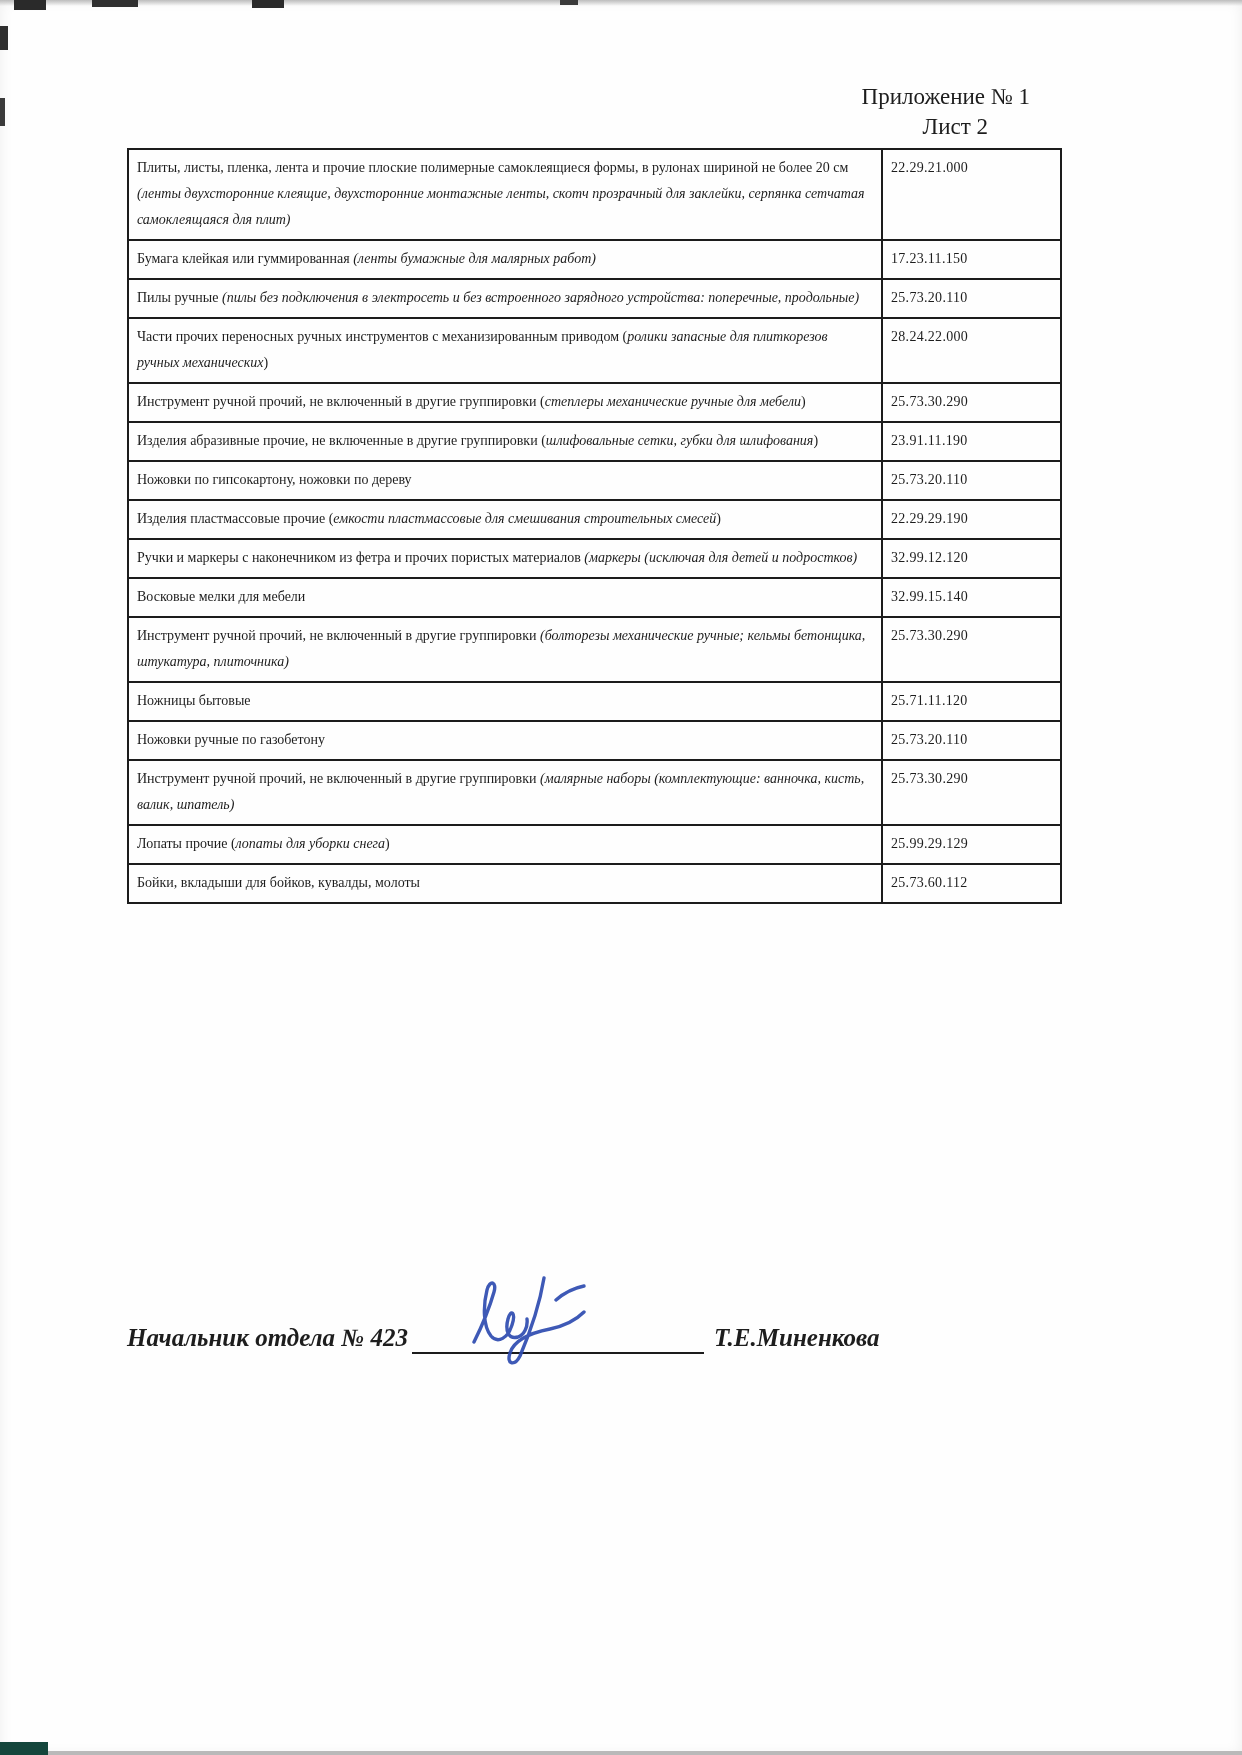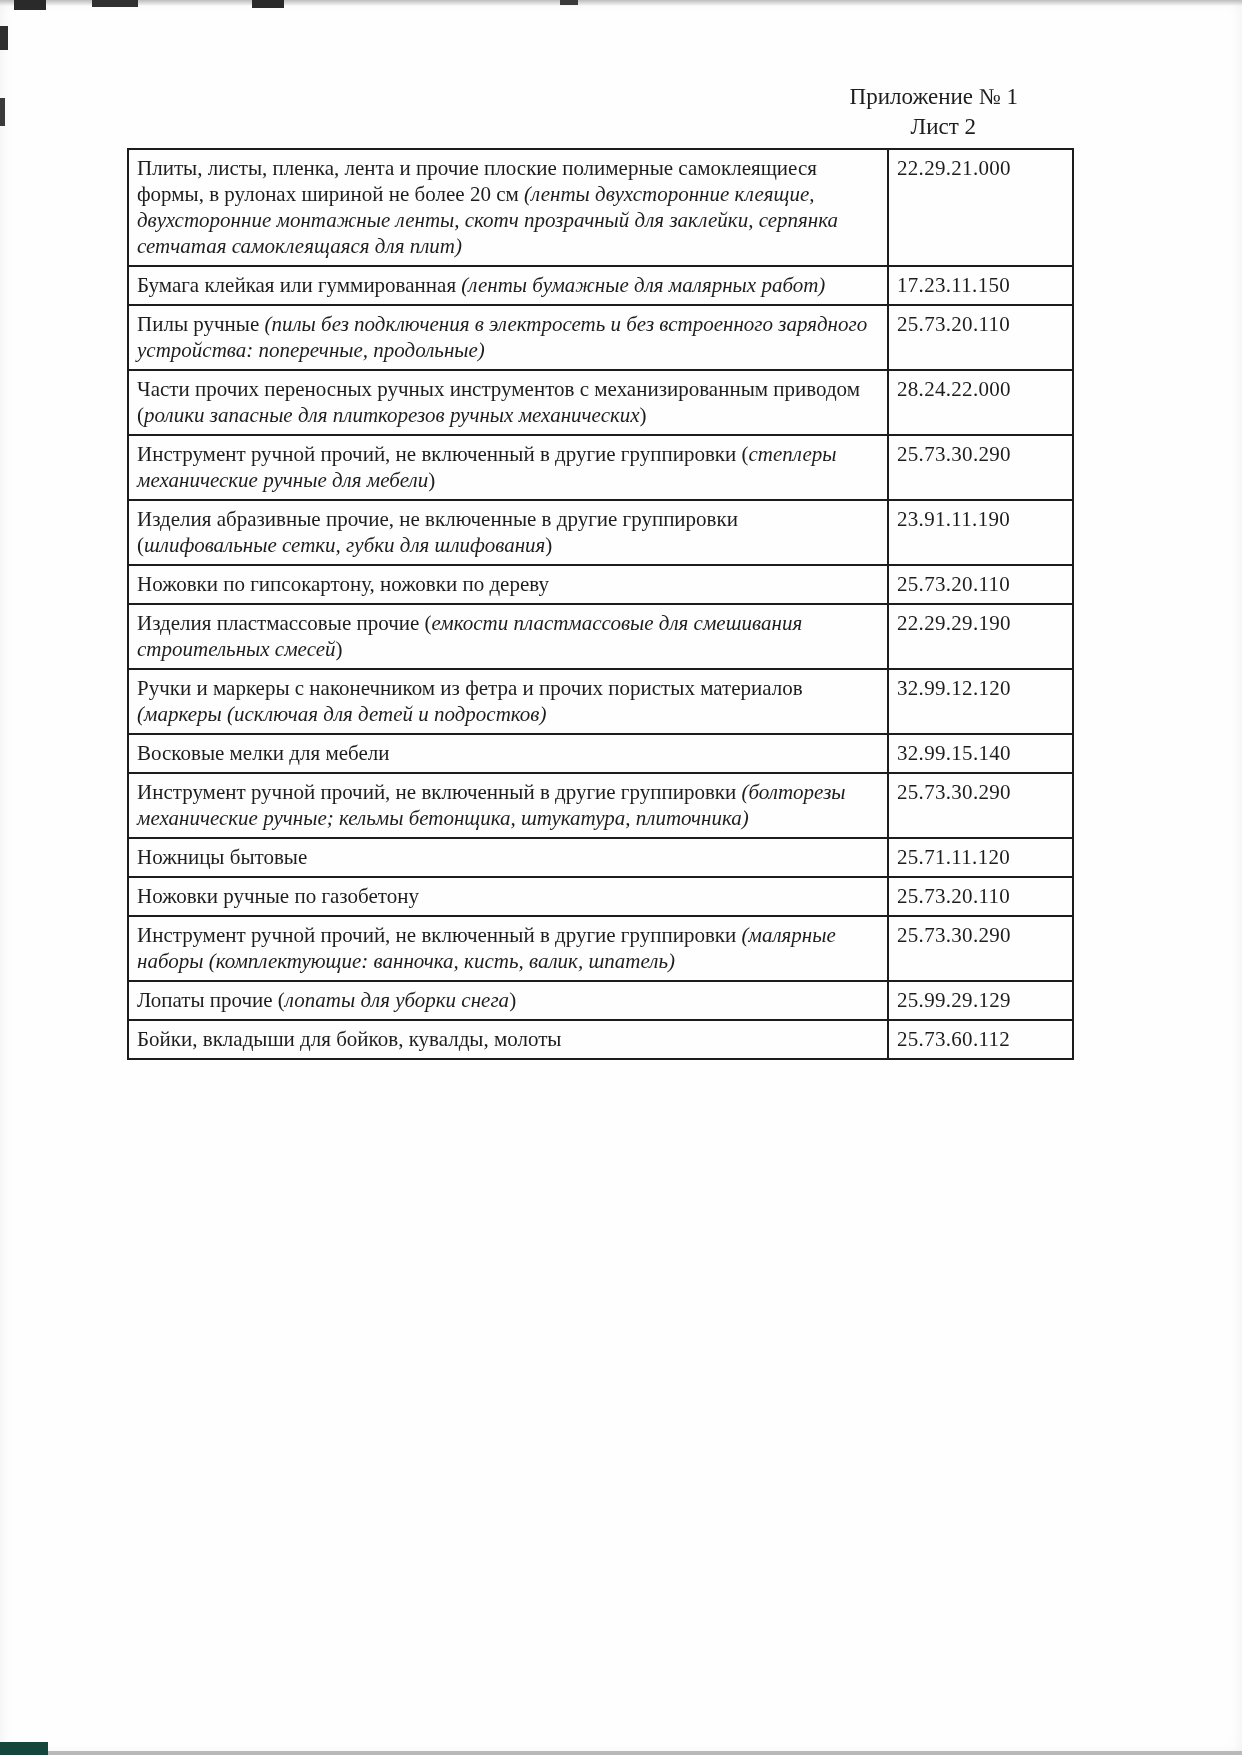--- a/index.html
+++ b/index.html
@@ -34,7 +34,7 @@
   .header-block {
     position: absolute;
     top: 82px;
-    left: 0;
+    left: 12px;
     width: 1018px;
     text-align: right;
     font-size: 23px;

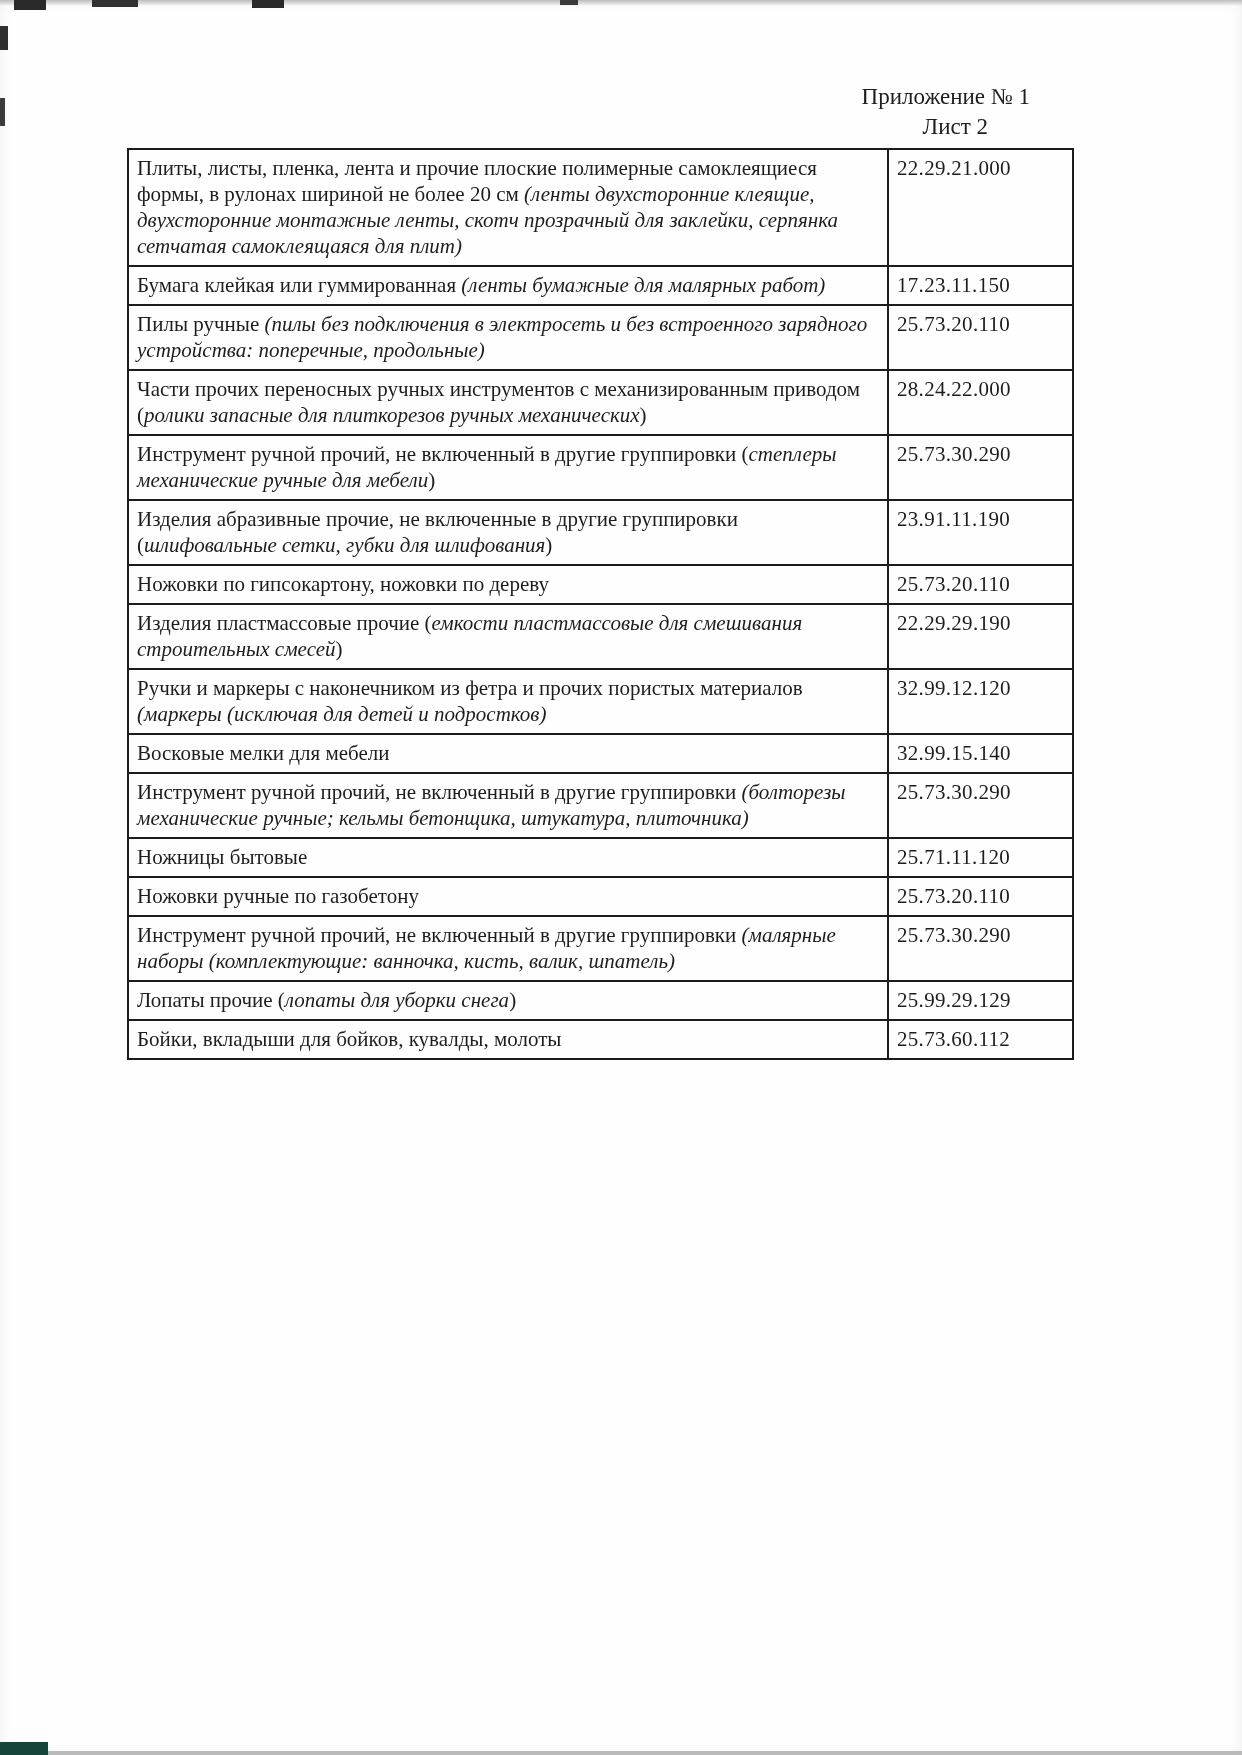--- a/index.html
+++ b/index.html
@@ -54,9 +54,9 @@
   table.doc-table td {
     border: 2px solid #1c1c1c;
     vertical-align: top;
-    font-size: 21px;
+    font-size: 14px;
     line-height: 26px;
-    padding: 5px 17px 6px 8px;
+    padding: 5px 11px 6px 8px;
   }
   td.desc { width: 733px; }
   td.code {

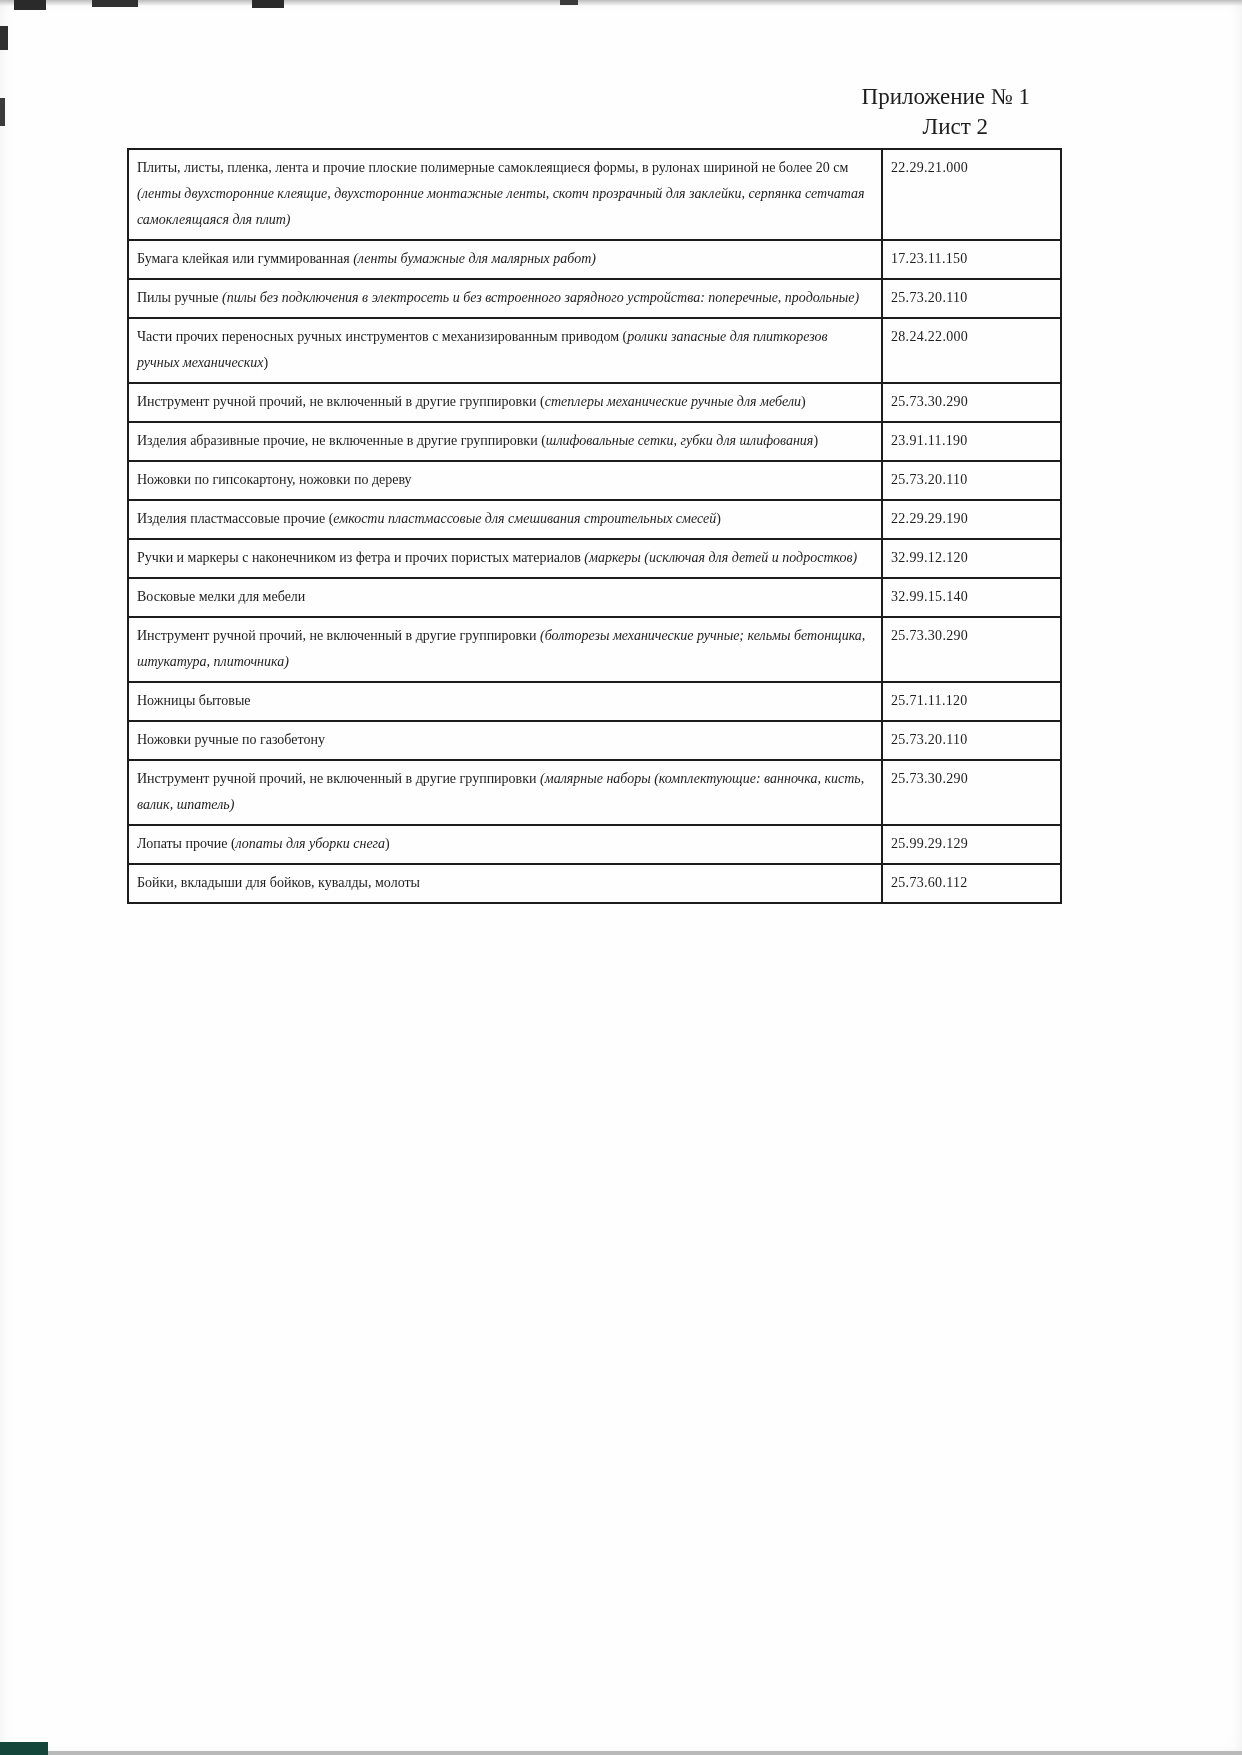--- a/index.html
+++ b/index.html
@@ -189,6 +189,21 @@
       </tbody>
   </table>
 
+  <div class="footer">
+    <div class="footer-inner">
+      <span class="signer-title">Начальник отдела № 423</span>
+      <span class="sig-line">
+        <svg class="sig-svg" width="180" height="96" viewBox="0 0 180 96">
+          <g fill="none" stroke="#2e4cb0" stroke-width="3.4" stroke-linecap="round" stroke-linejoin="round" opacity="0.92">
+            <path d="M14 72 C22 56 30 36 34 22 C37 12 30 9 27 20 C23 36 23 56 31 66 C38 74 48 68 52 55 C56 43 51 38 48 49 C45 60 48 70 58 67 C64 65 68 57 67 49"></path>
+            <path d="M84 8 C80 32 72 58 60 86 C55 96 46 95 50 83 C54 70 70 63 90 59 C104 56 116 50 124 42"></path>
+            <path d="M96 30 C104 23 114 18 124 16"></path>
+          </g>
+        </svg>
+      </span>
+      <span class="signer-name">Т.Е.Миненкова</span>
+    </div>
+  </div>
 
 </div>
 

